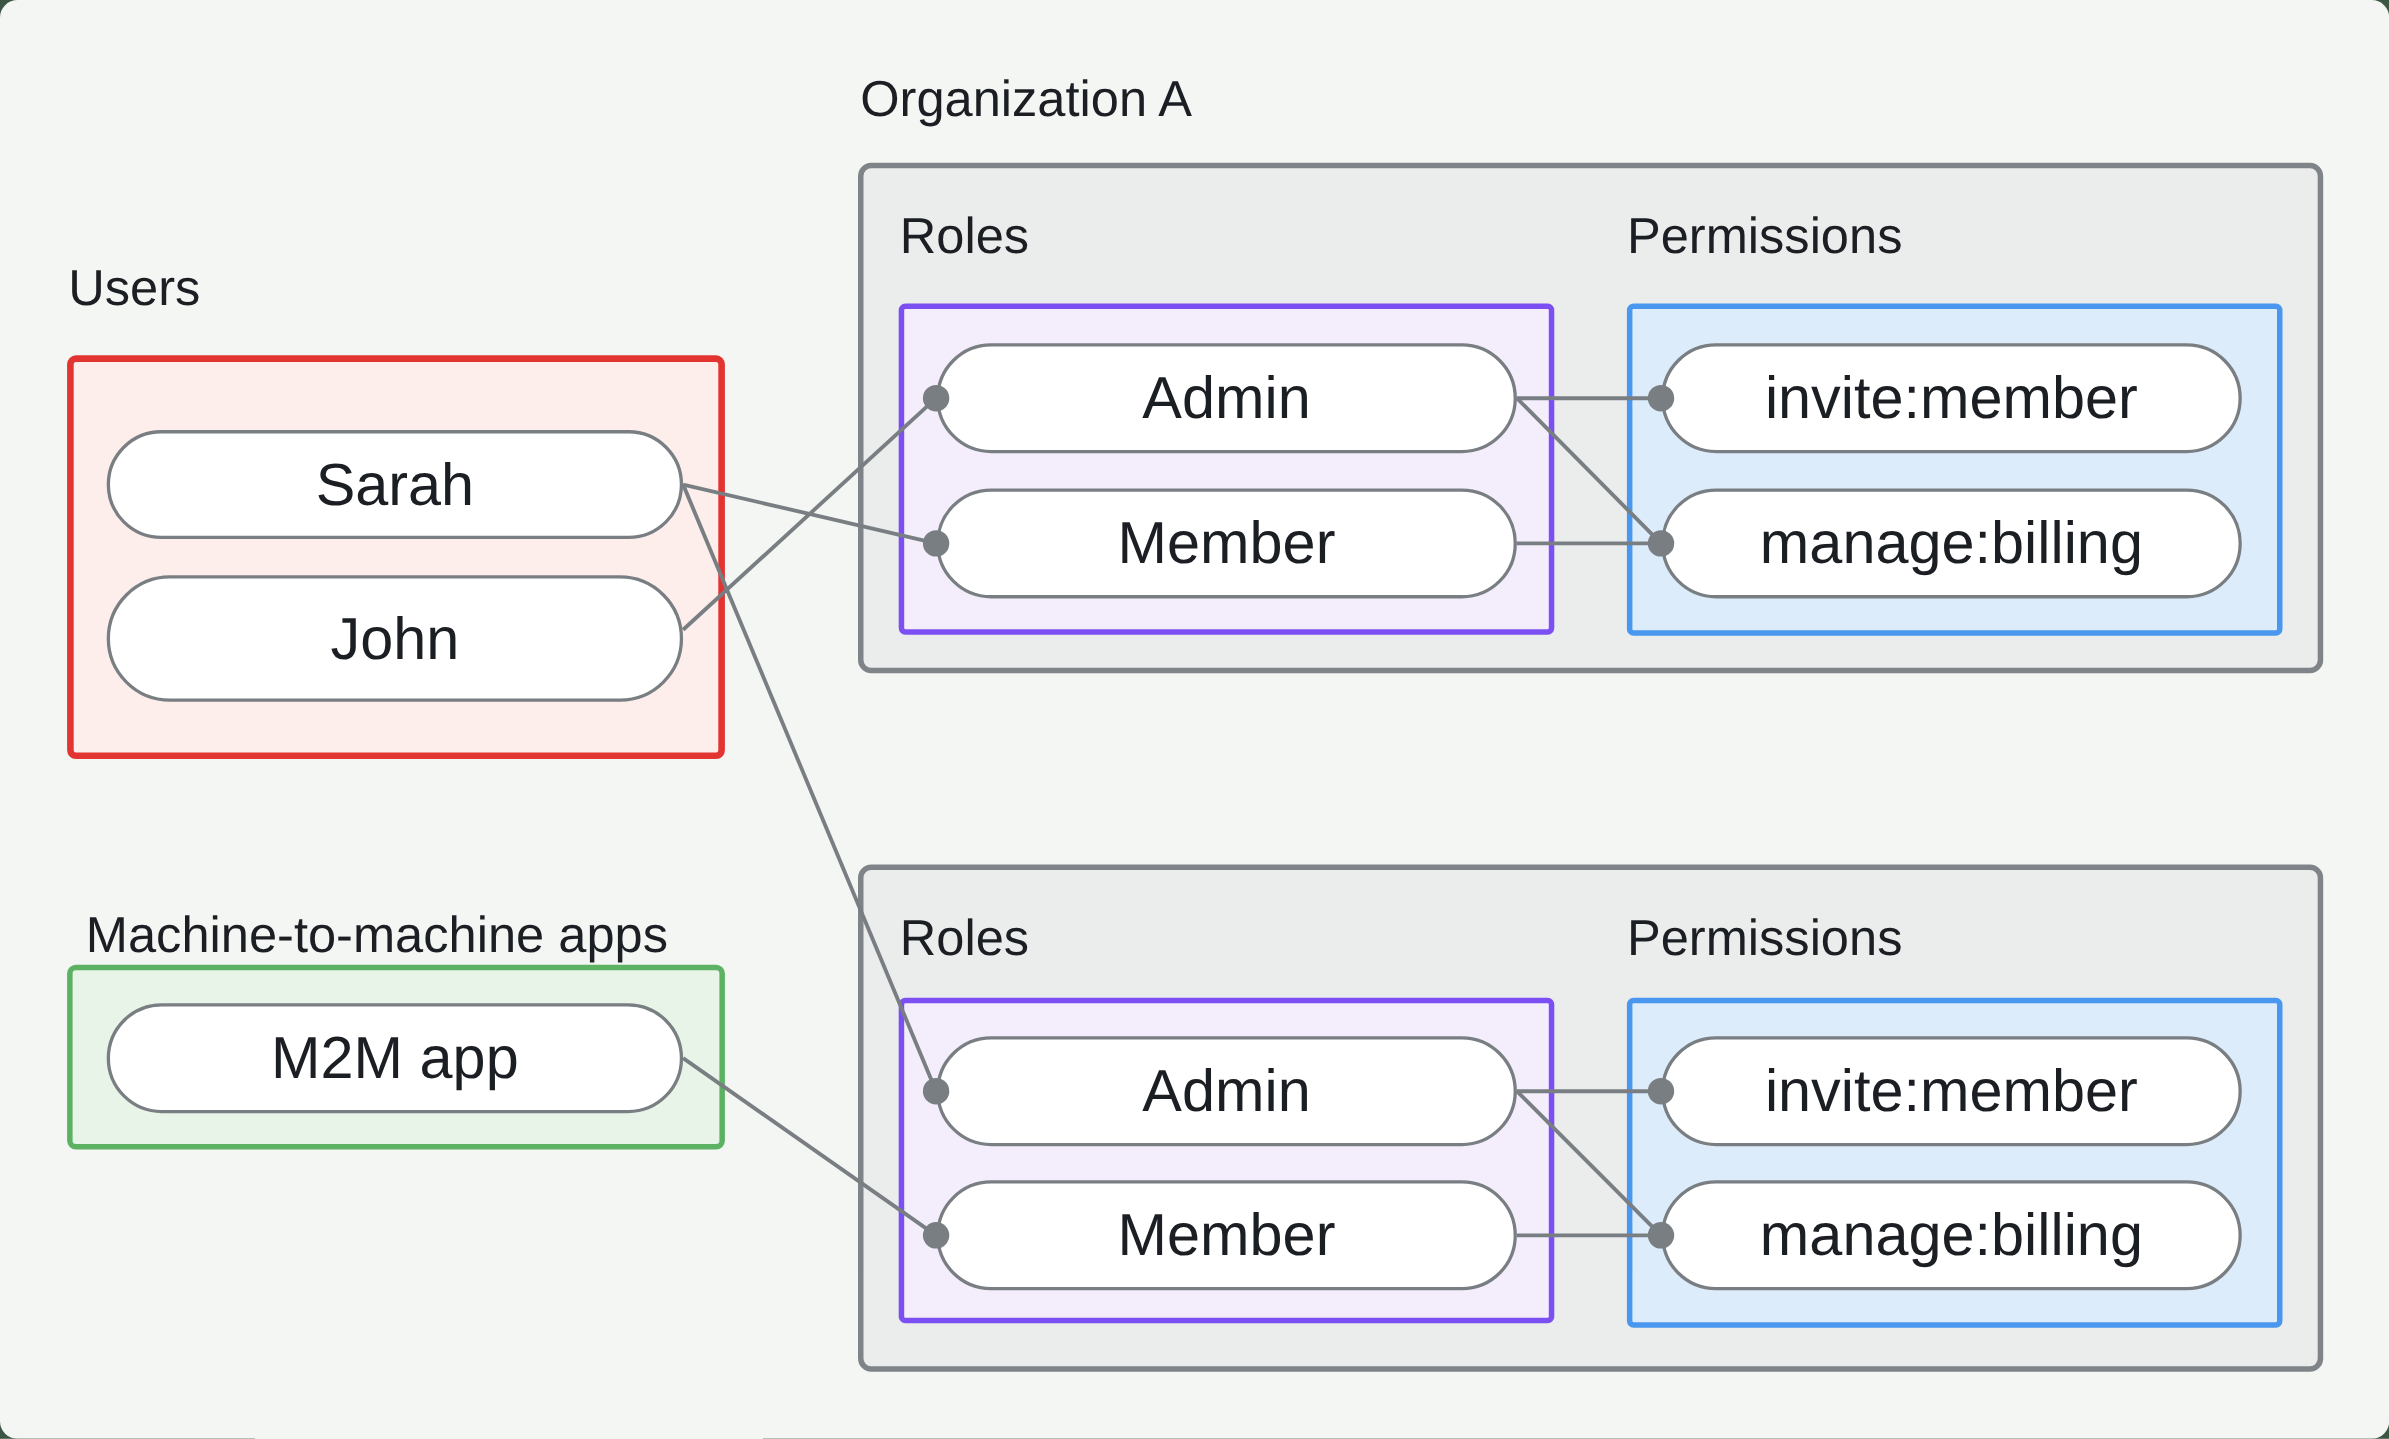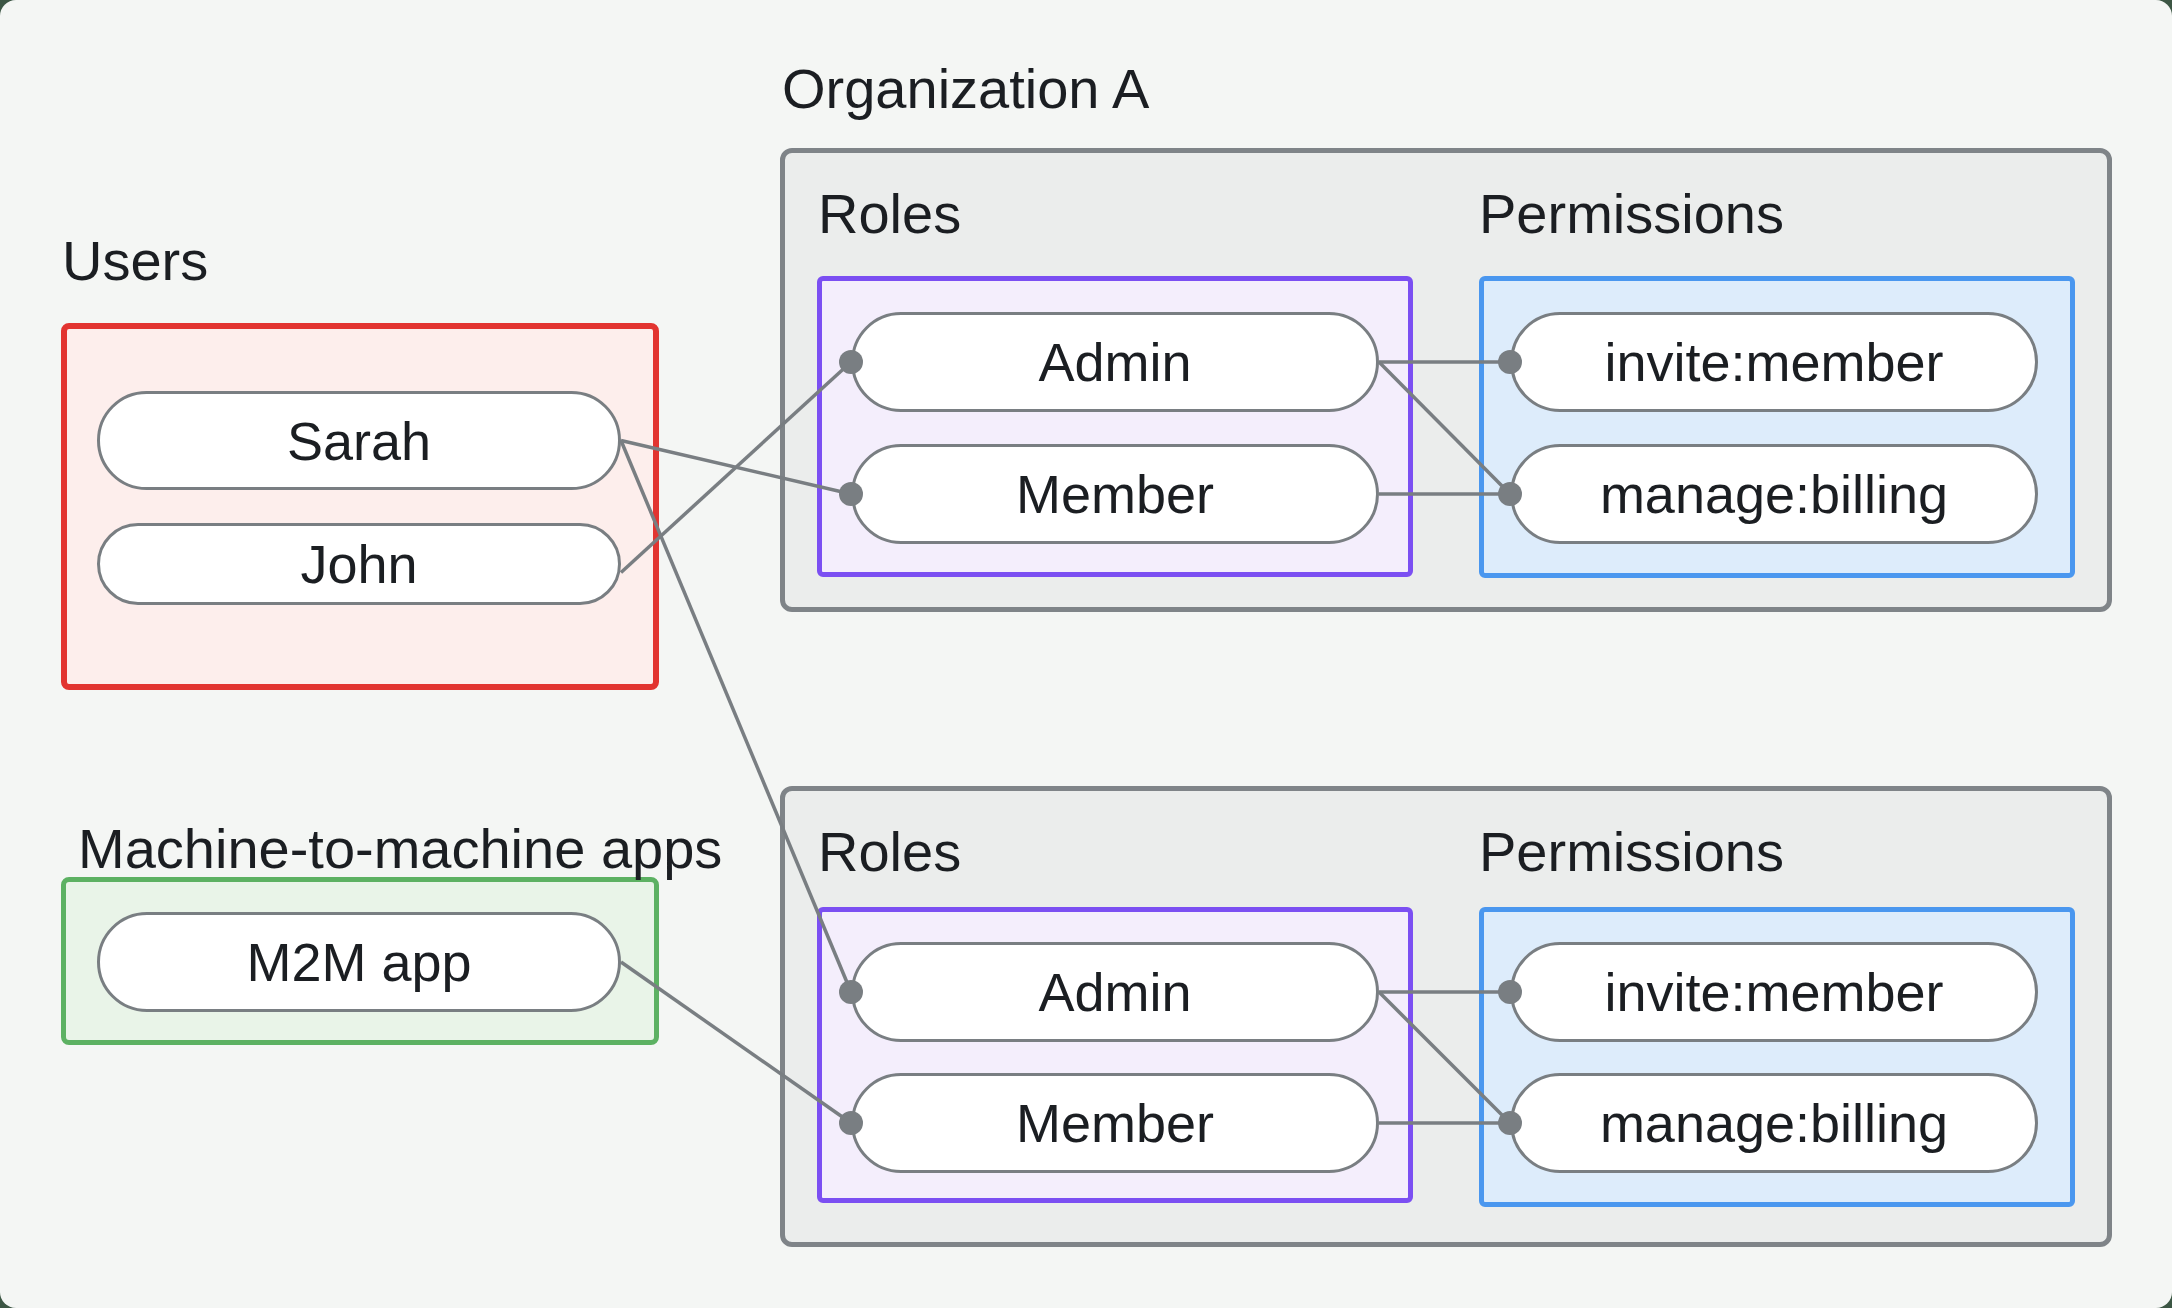--- a/index.html
+++ b/index.html
@@ -23,7 +23,7 @@
   }
   .lbl{
     position:absolute;z-index:2;color:var(--text-color);
-    font-size:56px;line-height:56px;font-weight:400;white-space:nowrap;
+    font-size:46px;line-height:56px;font-weight:400;white-space:nowrap;
   }
   .box{position:absolute;z-index:1;box-sizing:border-box;}
   .org-box{

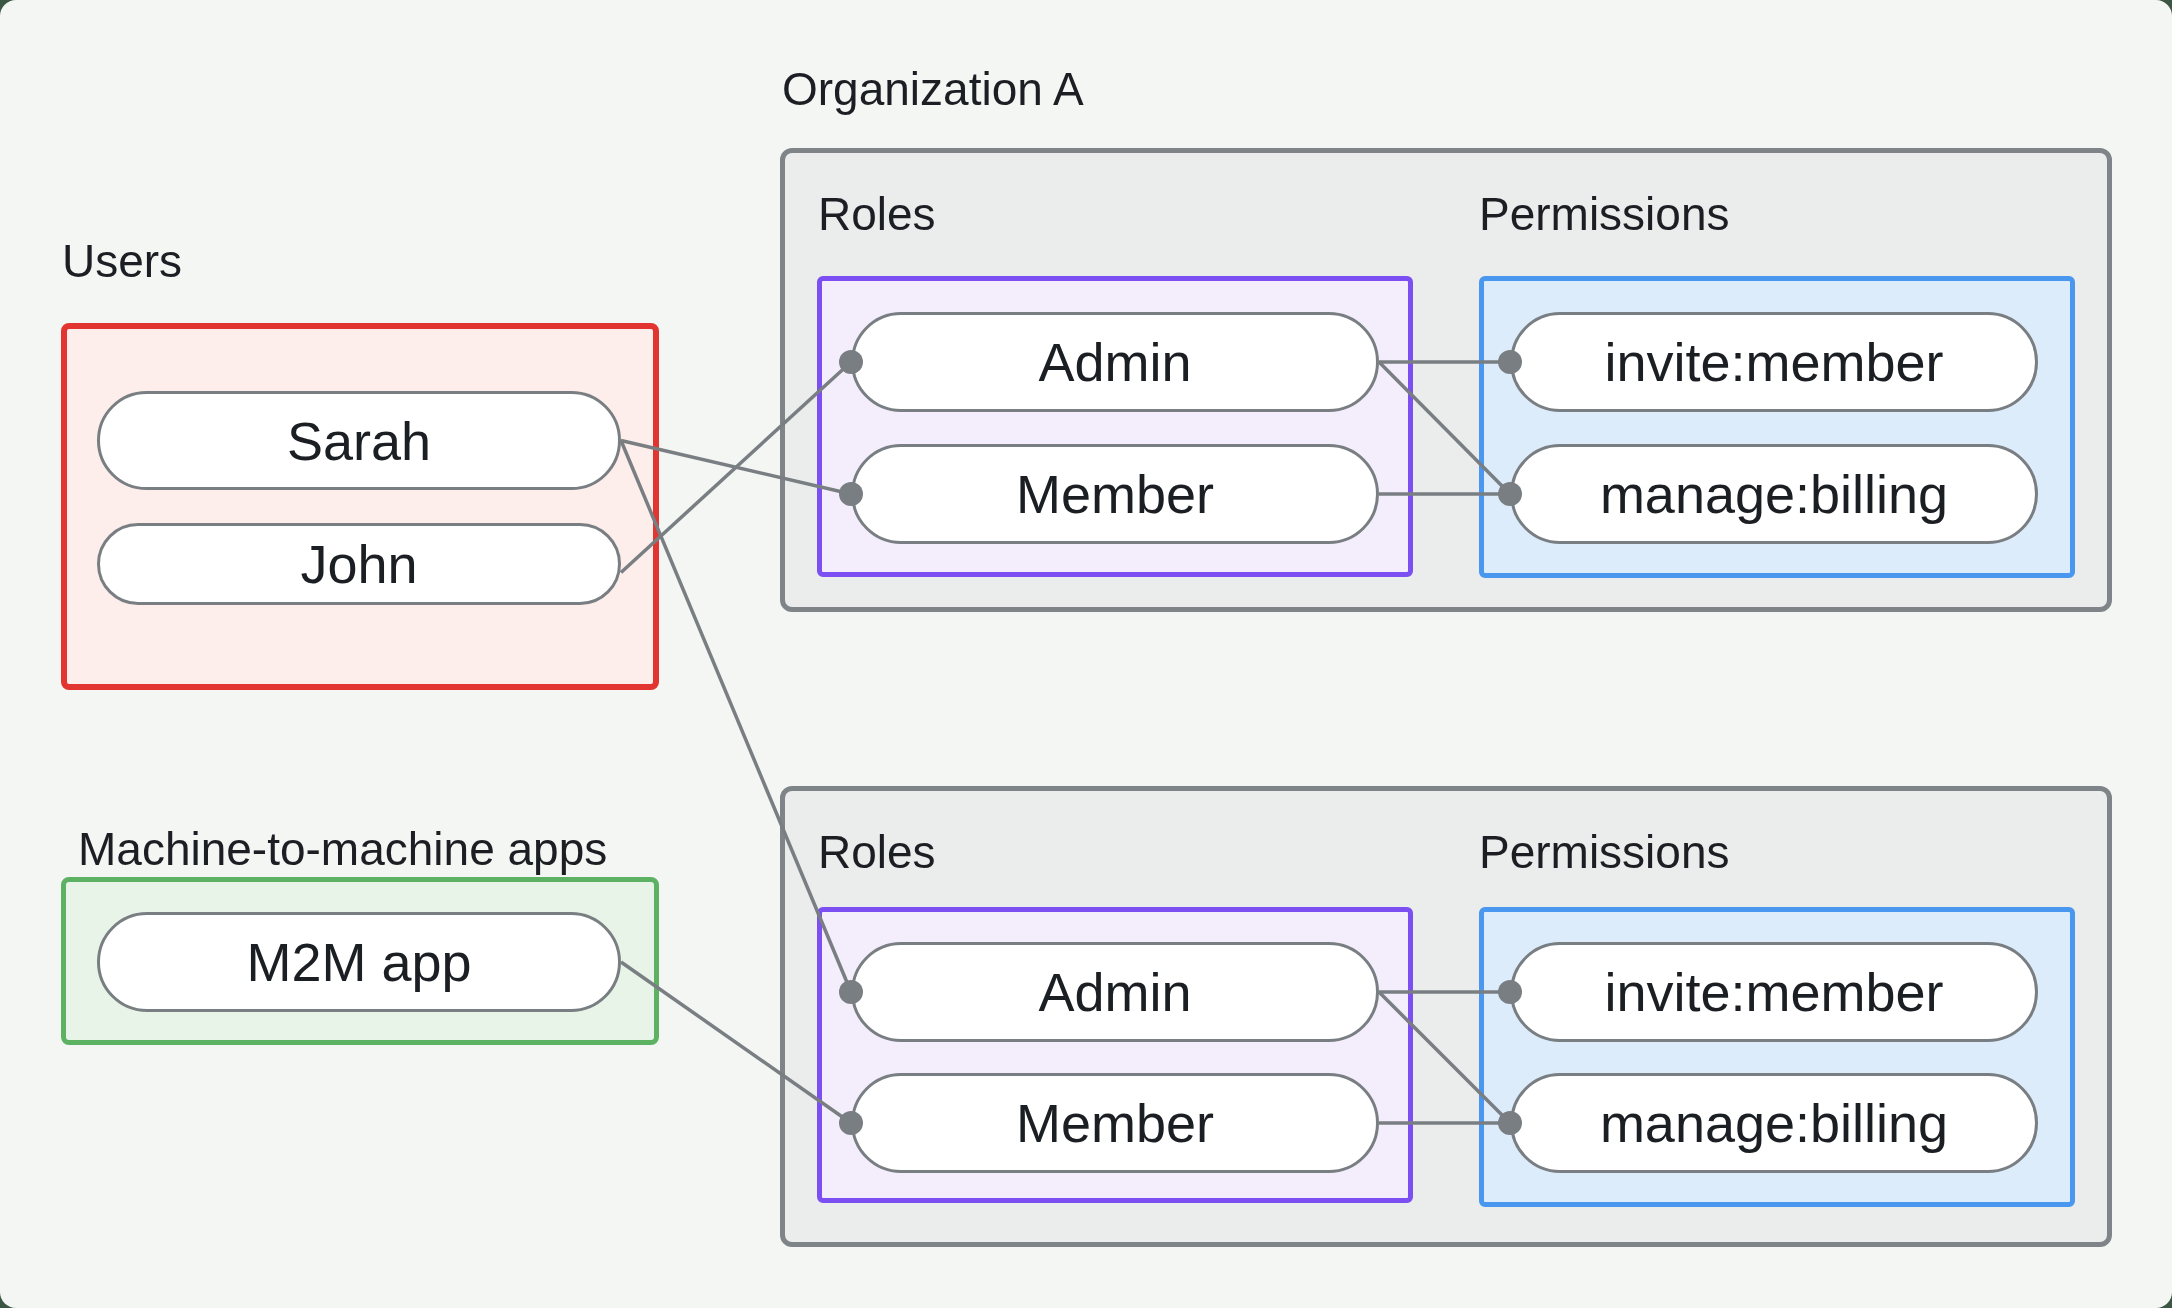--- a/index.html
+++ b/index.html
@@ -78,7 +78,7 @@
   #box-perms-b{left:1479px;top:907px;width:596px;height:300px;}
 
   #pill-sarah{left:97px;top:391px;width:524px;height:99px;}
-  #pill-john{left:97px;top:523px;width:524px;height:82px;}
+  #pill-john{left:97px;top:523px;width:524px;height:115px;}
   #pill-m2m-app{left:97px;top:912px;width:524px;height:100px;}
   #pill-org-a-admin{left:851px;top:312px;width:528px;height:100px;}
   #pill-org-a-member{left:851px;top:444px;width:528px;height:100px;}

